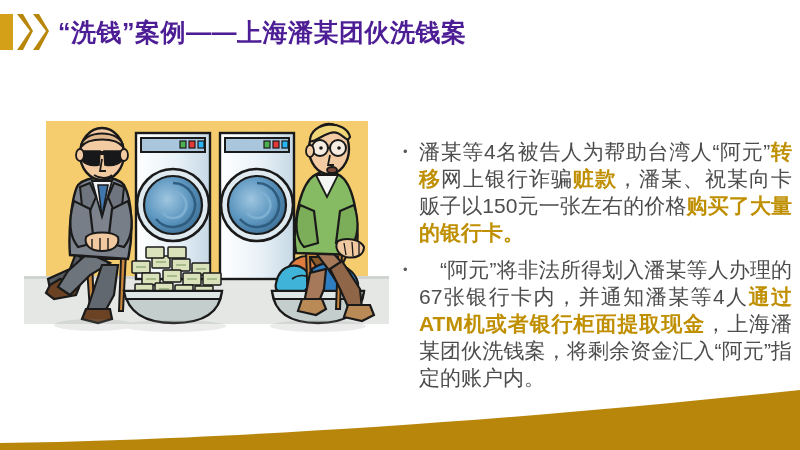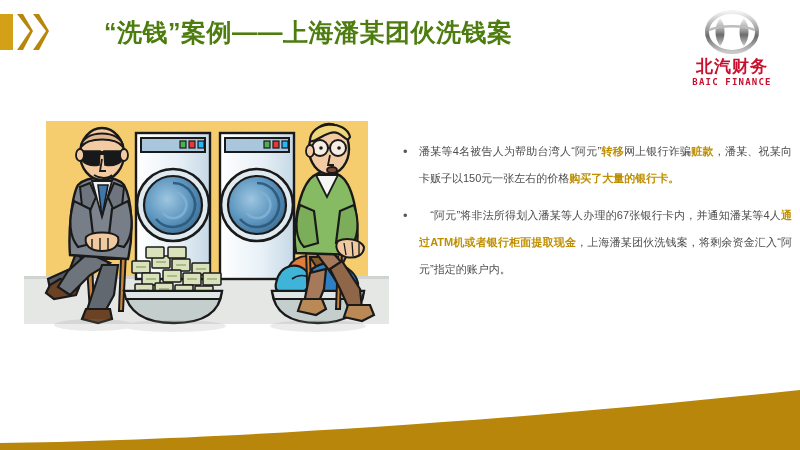--- a/index.html
+++ b/index.html
@@ -53,11 +53,10 @@
     top: 14px;
     font-size: 25px;
     font-weight: bold;
-    color: #4d7c0f;
+    color: #4c1d95;
     letter-spacing: 0.5px;
     white-space: nowrap;
     line-height: 36px;
-    margin-left: 46px;
   }
 
   

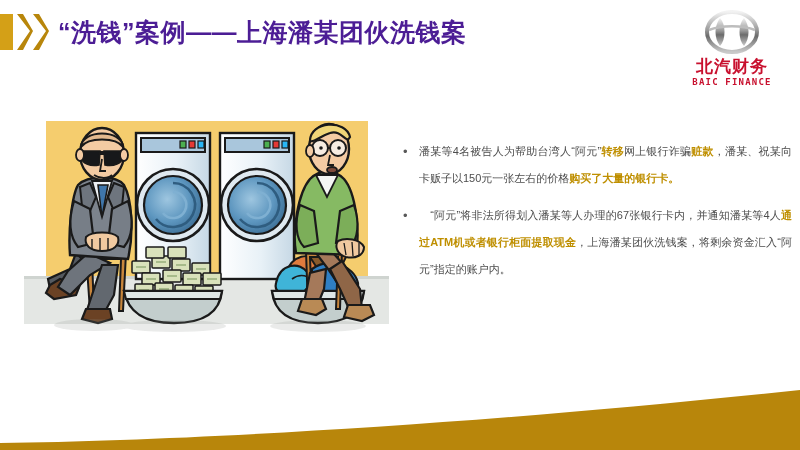--- a/index.html
+++ b/index.html
@@ -168,24 +168,6 @@
 
     <div class="page-title">“洗钱”案例——上海潘某团伙洗钱案</div>
 
-    <div class="logo">
-      <svg class="logo-mark" viewBox="0 0 112 48">
-        <defs>
-          <linearGradient id="gmet" x1="0" y1="0" x2="0" y2="1">
-            <stop offset="0%" stop-color="#f2f2f2"></stop>
-            <stop offset="45%" stop-color="#9a9a9a"></stop>
-            <stop offset="60%" stop-color="#6b6b6b"></stop>
-            <stop offset="100%" stop-color="#c9c9c9"></stop>
-          </linearGradient>
-        </defs>
-        <ellipse cx="56" cy="24" rx="25" ry="20" fill="none" stroke="url(#gmet)" stroke-width="4"></ellipse>
-        <path d="M44 10 C38 18 38 30 44 38 C50 32 50 16 44 10 Z" fill="url(#gmet)"></path>
-        <path d="M68 10 C74 18 74 30 68 38 C62 32 62 16 68 10 Z" fill="url(#gmet)"></path>
-        <path d="M33 22 C45 17 67 17 79 22" fill="none" stroke="#bdbdbd" stroke-width="2.5"></path>
-      </svg>
-      <div class="logo-cn">北汽财务</div>
-      <div class="logo-en">BAIC FINANCE</div>
-    </div>
   </div>
 
   <div class="illus">

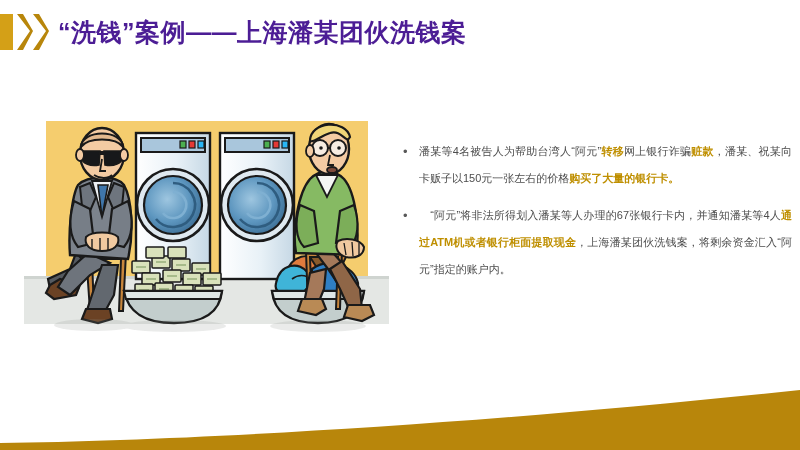--- a/index.html
+++ b/index.html
@@ -123,7 +123,7 @@
   }
   .bullet-text {
     flex: 1 1 auto;
-    font-size: 11px;
+    font-size: 21px;
     line-height: 27px;
     color: #4d4d4d;
     text-align: justify;

